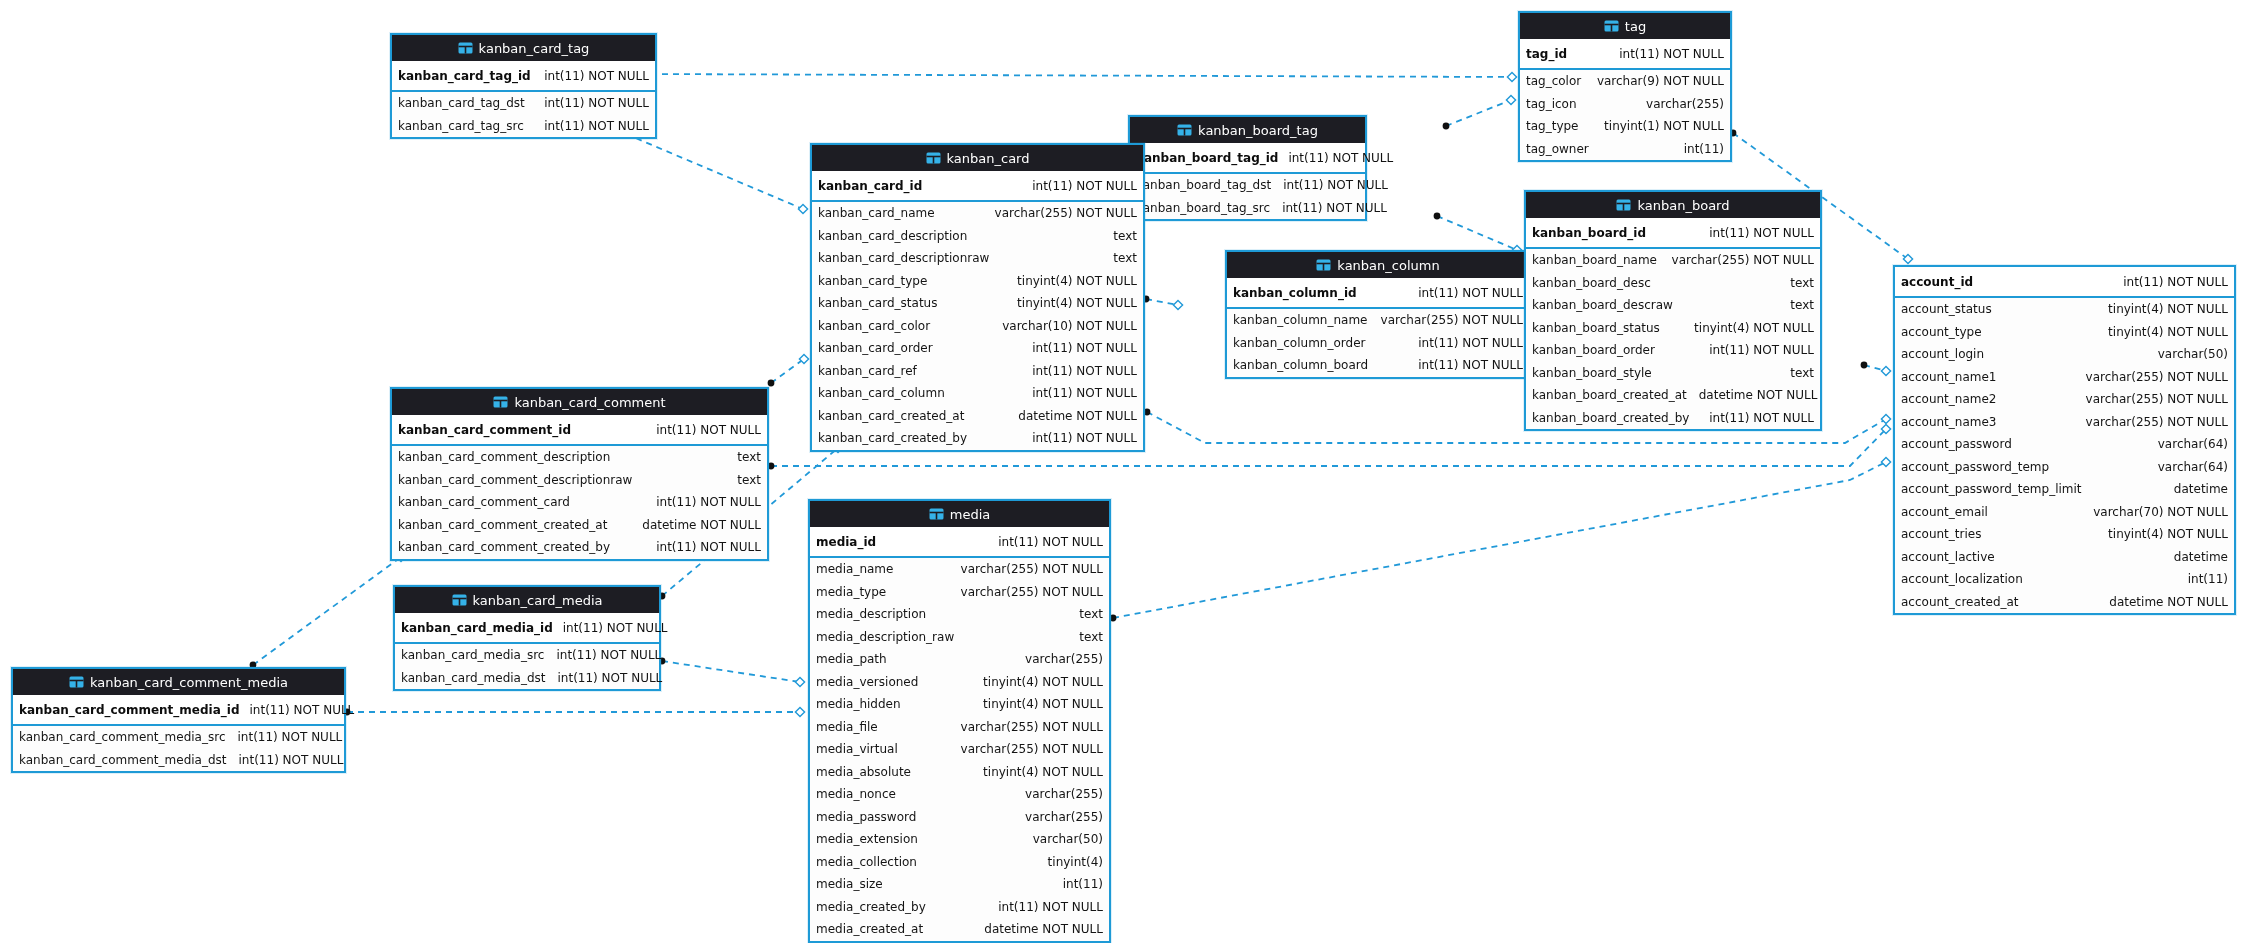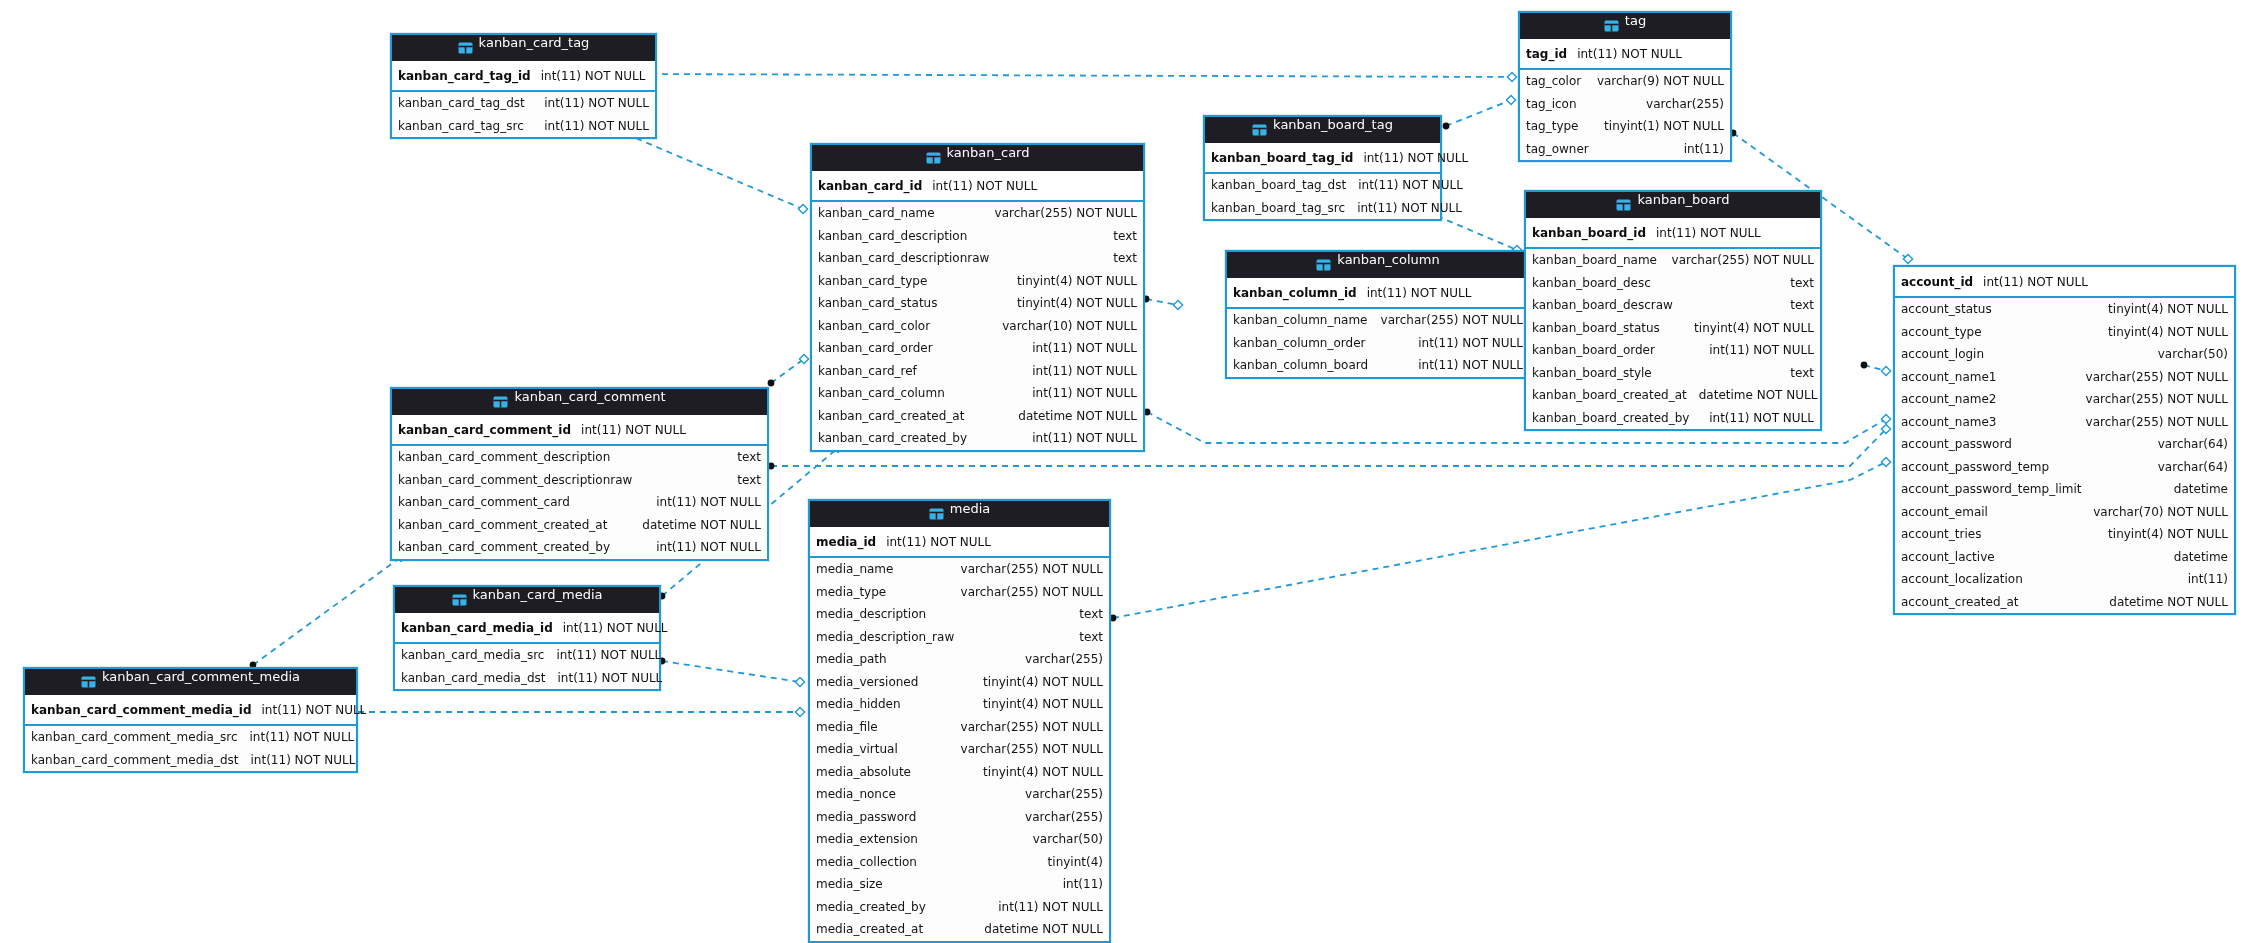--- a/index.html
+++ b/index.html
@@ -23,7 +23,7 @@
     height:26px;
     background:var(--header-bg);
     color:#ffffff;
-    display:flex;justify-content:center;
+    display:flex;align-items:center;justify-content:center;
     gap:6px;
     font-size:13px;
     white-space:nowrap;

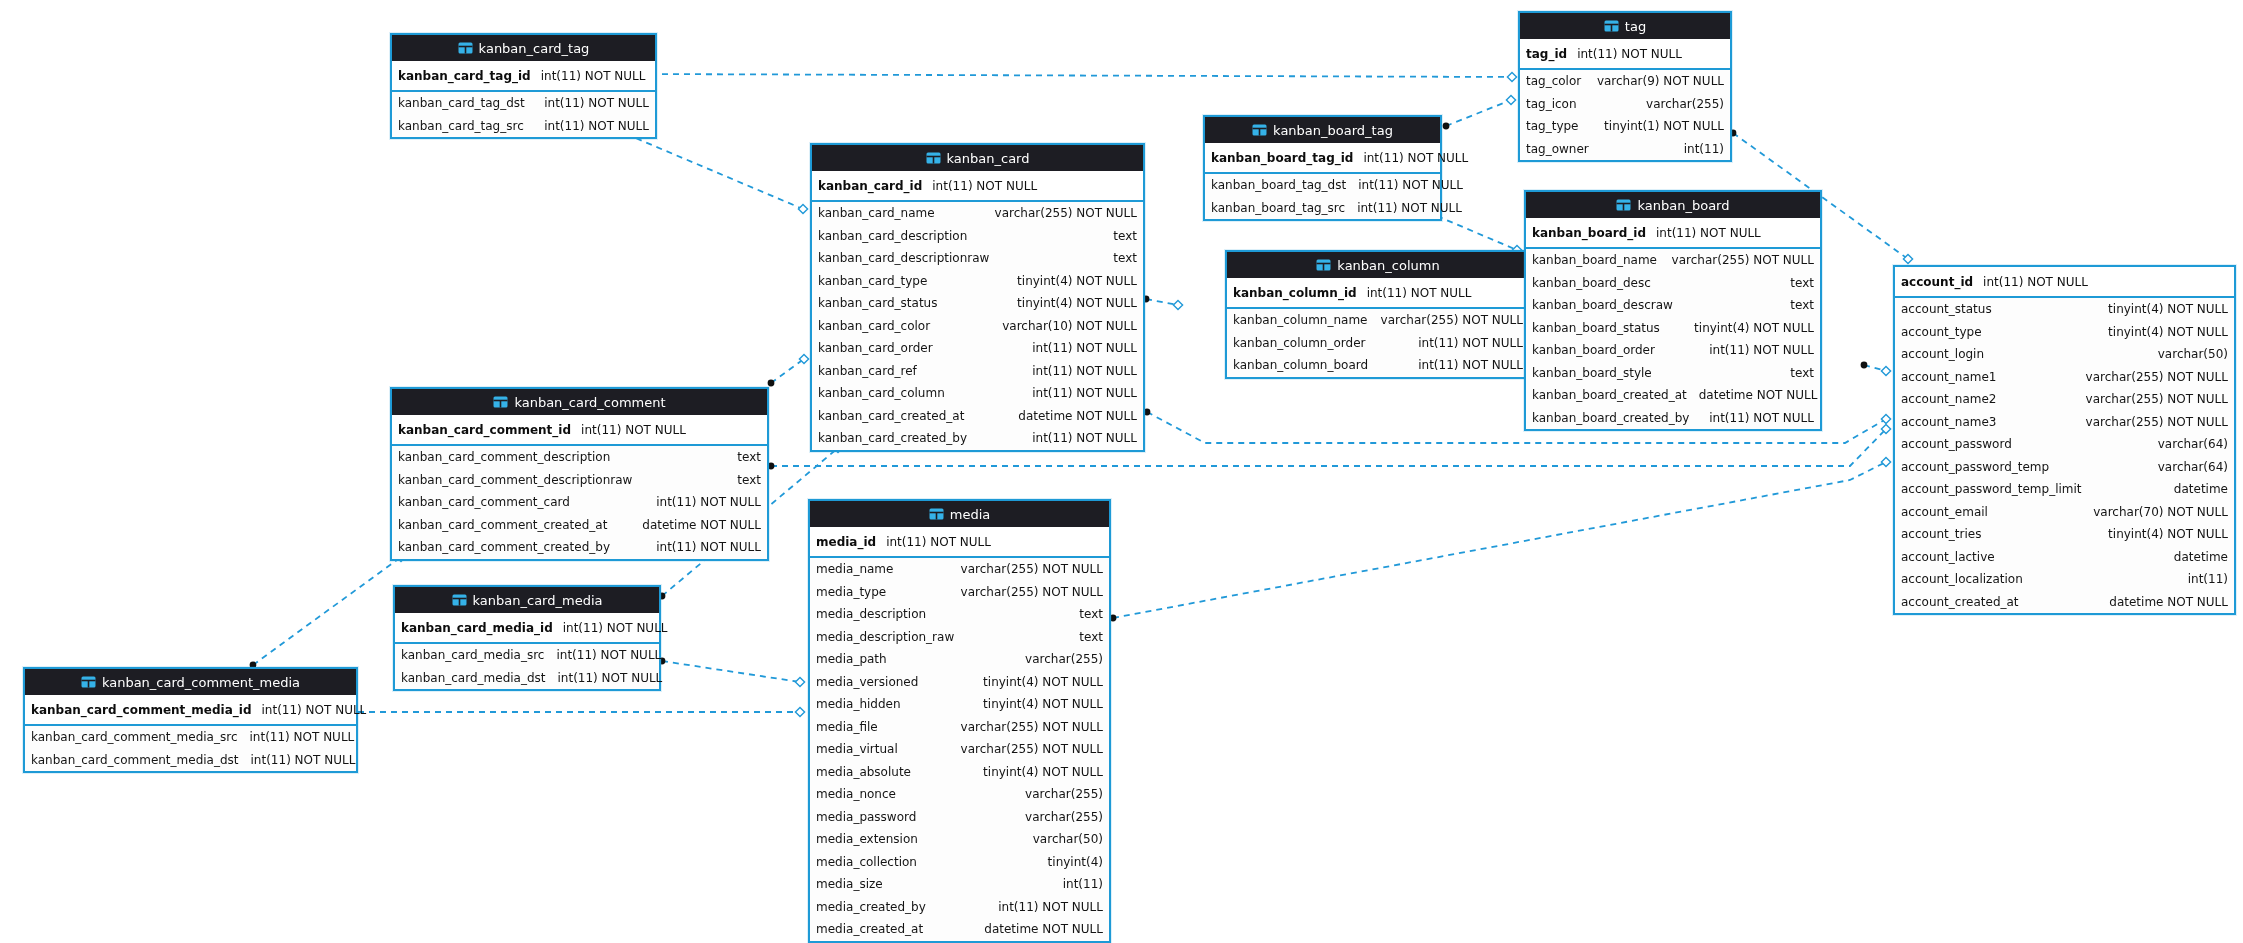--- a/index.html
+++ b/index.html
@@ -33,7 +33,7 @@
     height:29px;
     background:#ffffff;
     border-bottom:2px solid var(--accent);
-    display:flex;align-items:center;justify-content:flex-start;
+    display:flex;align-items:center;justify-content:space-between;
     padding:0 6px;
     font-size:12px;
     white-space:nowrap;

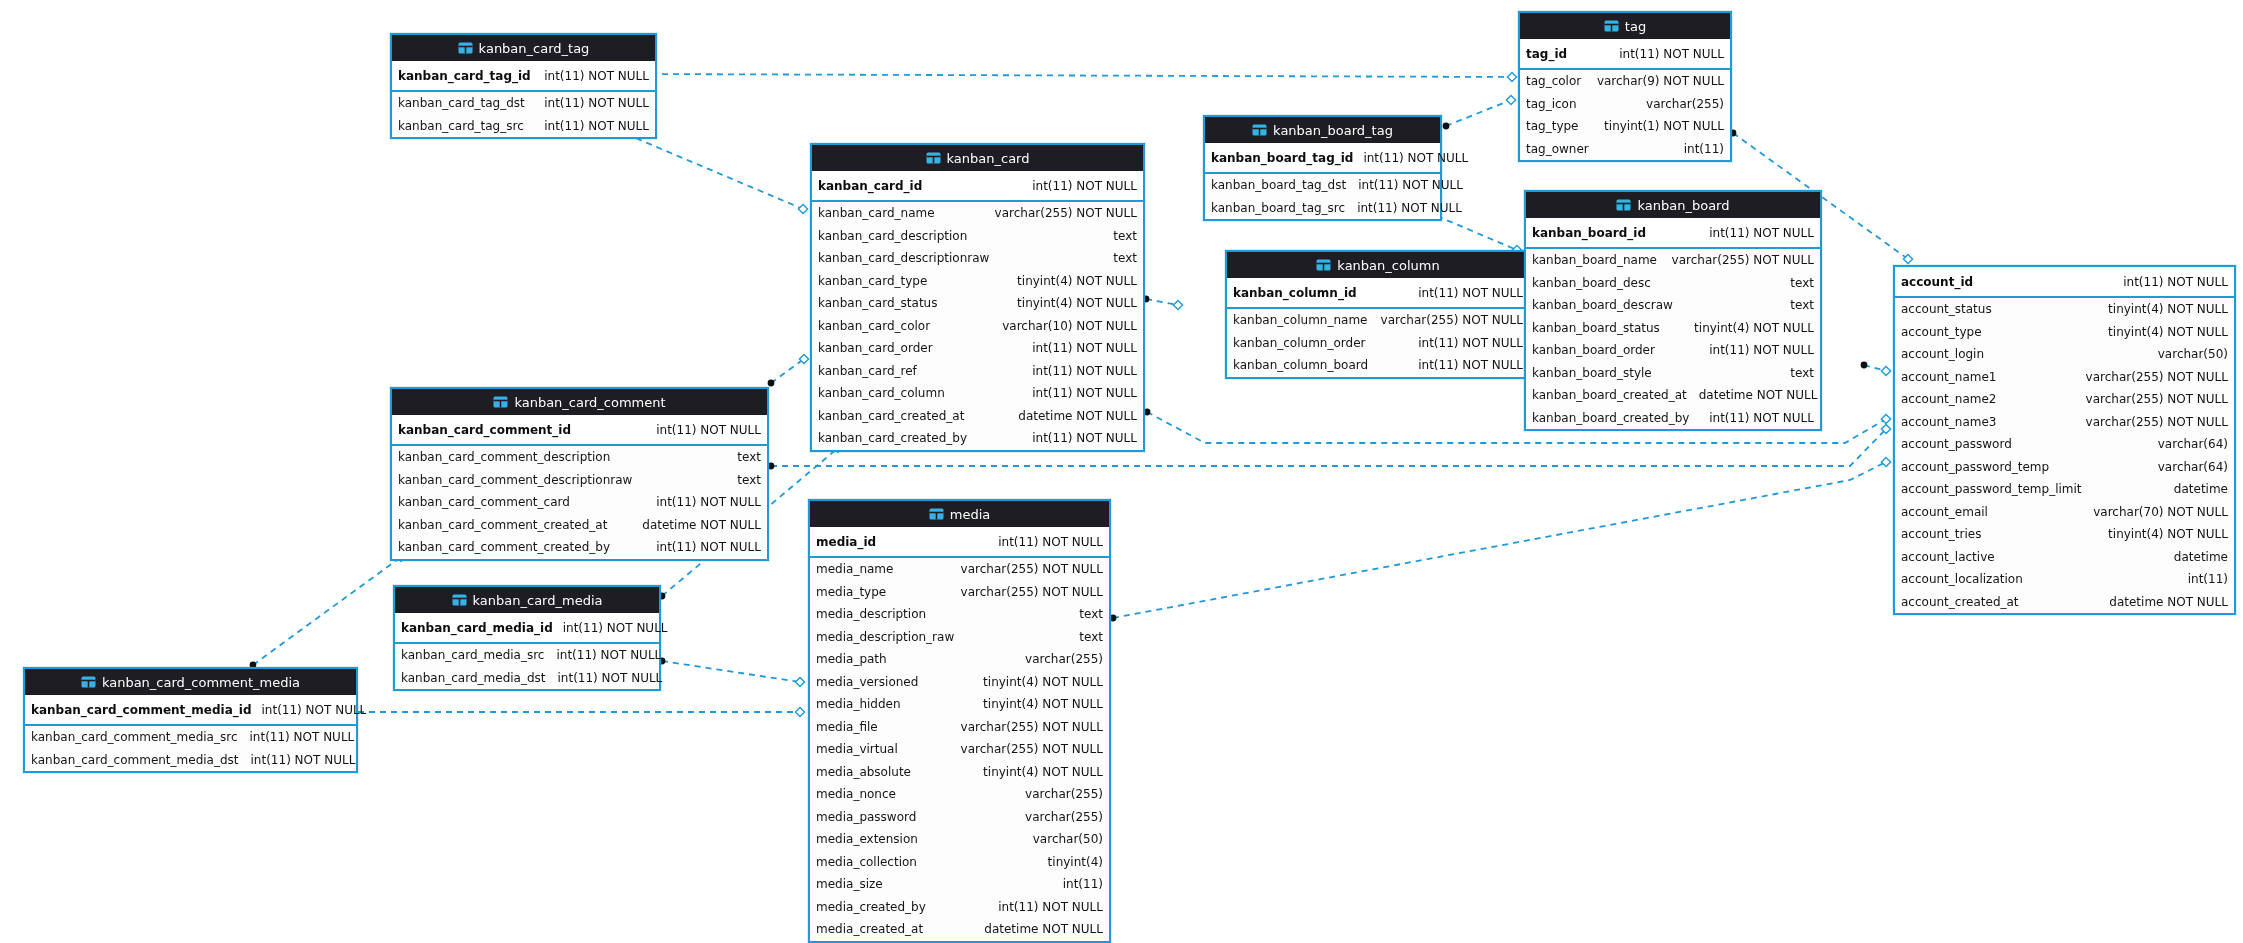--- a/index.html
+++ b/index.html
@@ -174,7 +174,7 @@
         </div>
       </div>
   </div>
-    <div class="db-table" style="left: 1203px; top: 115px; width: 239px;">
+    <div class="db-table" style="left: 1128px; top: 115px; width: 239px;">
     <div class="t-header">
       <span class="t-icon">
         <svg width="15" height="12" viewBox="0 0 15 12">

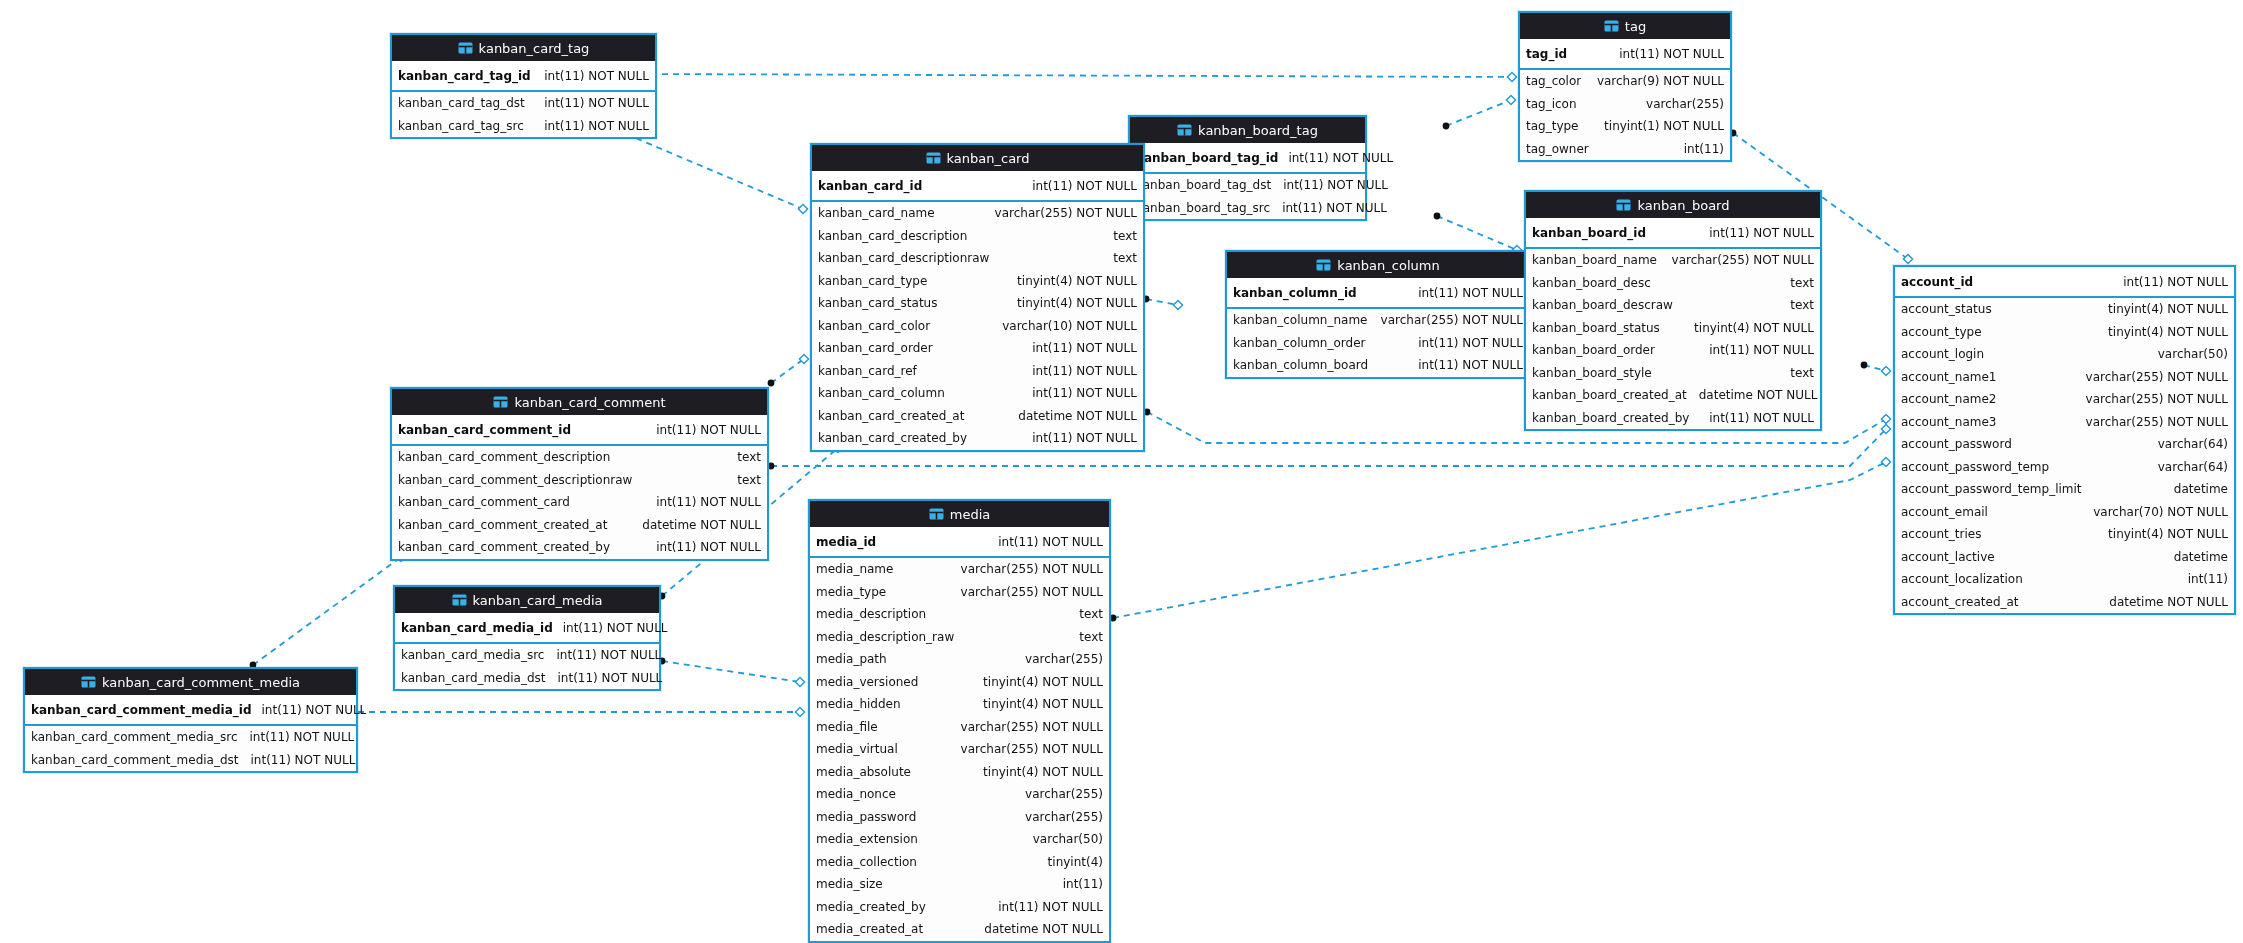--- a/index.html
+++ b/index.html
@@ -470,7 +470,7 @@
         </div>
       </div>
   </div>
-    <div class="db-table" style="left: 23px; top: 667px; width: 335px;">
+    <div class="db-table" style="left: 11px; top: 667px; width: 335px;">
     <div class="t-header">
       <span class="t-icon">
         <svg width="15" height="12" viewBox="0 0 15 12">

